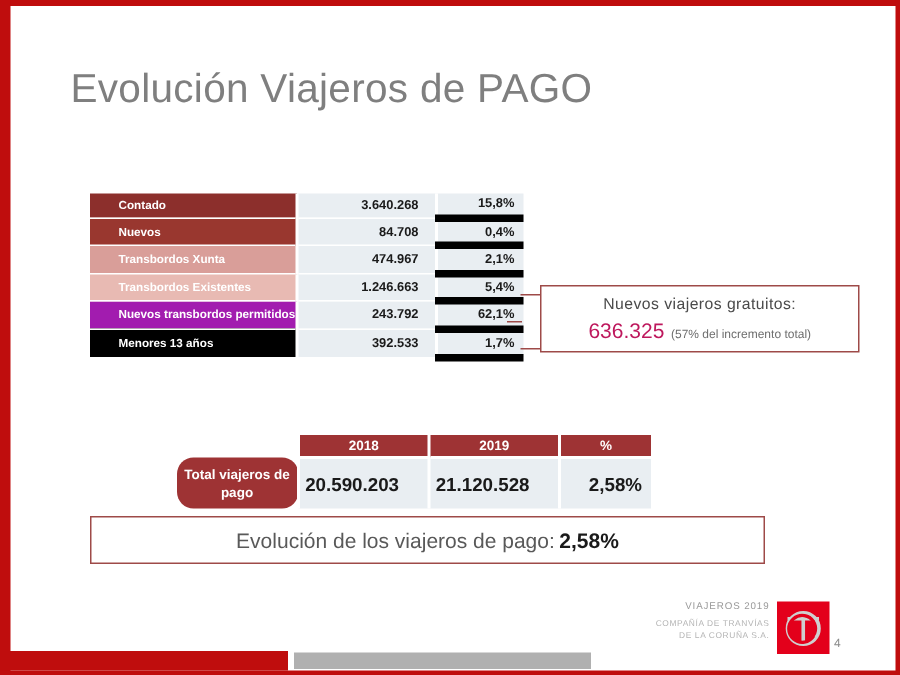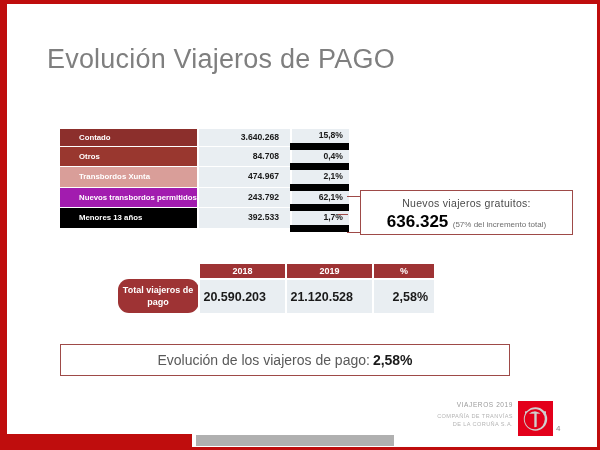--- a/index.html
+++ b/index.html
@@ -77,7 +77,7 @@
     font-weight:bold;
     color:#1a1a1a;
     font-size:8.6px;
-    border-bottom:7px solid #000000;
+    border-bottom:5px solid #000000;
     border-left:2px solid #ffffff;
   }
 

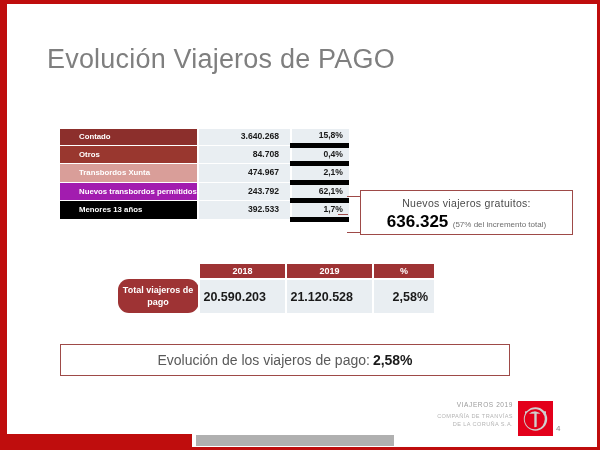--- a/index.html
+++ b/index.html
@@ -203,7 +203,7 @@
           <td class="pct">15,8%</td>
         </tr>
         <tr>
-          <td class="lbl" style="background: rgb(153, 55, 47);">Otros</td>
+          <td class="lbl" style="background: rgb(153, 55, 47);">Nuevos</td>
           <td class="num">84.708</td>
           <td class="pct">0,4%</td>
         </tr>

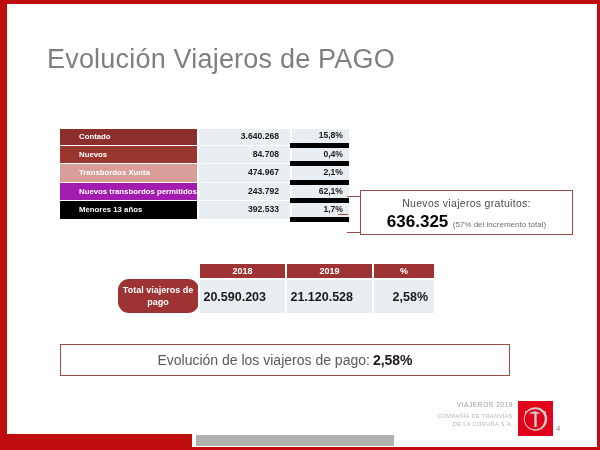--- a/index.html
+++ b/index.html
@@ -211,6 +211,11 @@
           <td class="lbl" style="background: rgb(217, 158, 153);">Transbordos Xunta</td>
           <td class="num">474.967</td>
           <td class="pct">2,1%</td>
+        </tr>
+        <tr>
+          <td class="lbl" style="background: rgb(232, 186, 179);">Transbordos Existentes</td>
+          <td class="num">1.246.663</td>
+          <td class="pct">5,4%</td>
         </tr>
         <tr>
           <td class="lbl" style="background: #a21caf;">Nuevos transbordos permitidos</td>

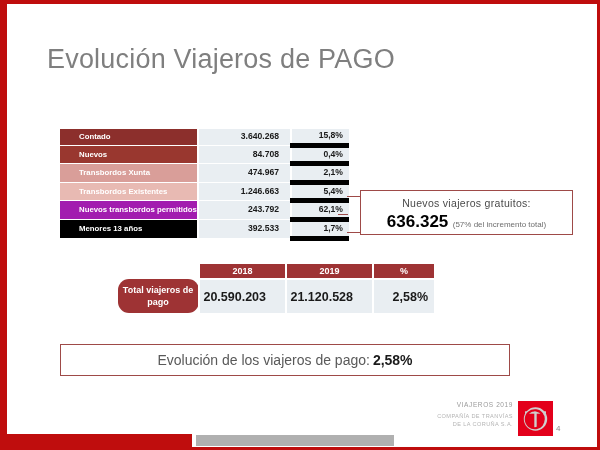--- a/index.html
+++ b/index.html
@@ -114,7 +114,7 @@
     margin-top:3px;
   }
   .callout .big{
-    font-size:17px;font-weight:bold;color:#000000;
+    font-size:14px;font-weight:normal;color:#be185d;
   }
   .callout .sub{
     font-size:8px;color:#6e6e6e;

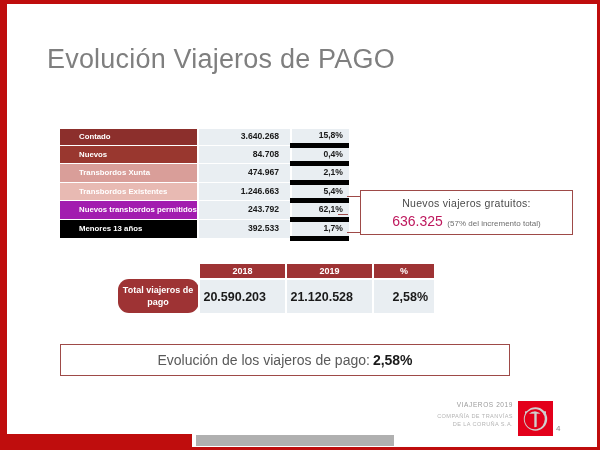--- a/index.html
+++ b/index.html
@@ -123,7 +123,7 @@
   
   .tbl-total{
     position:absolute;
-    left:118px;top:264px;
+    left:118px;top:290px;
     border-collapse:collapse;
   }
   .tbl-total td{padding:0;}

